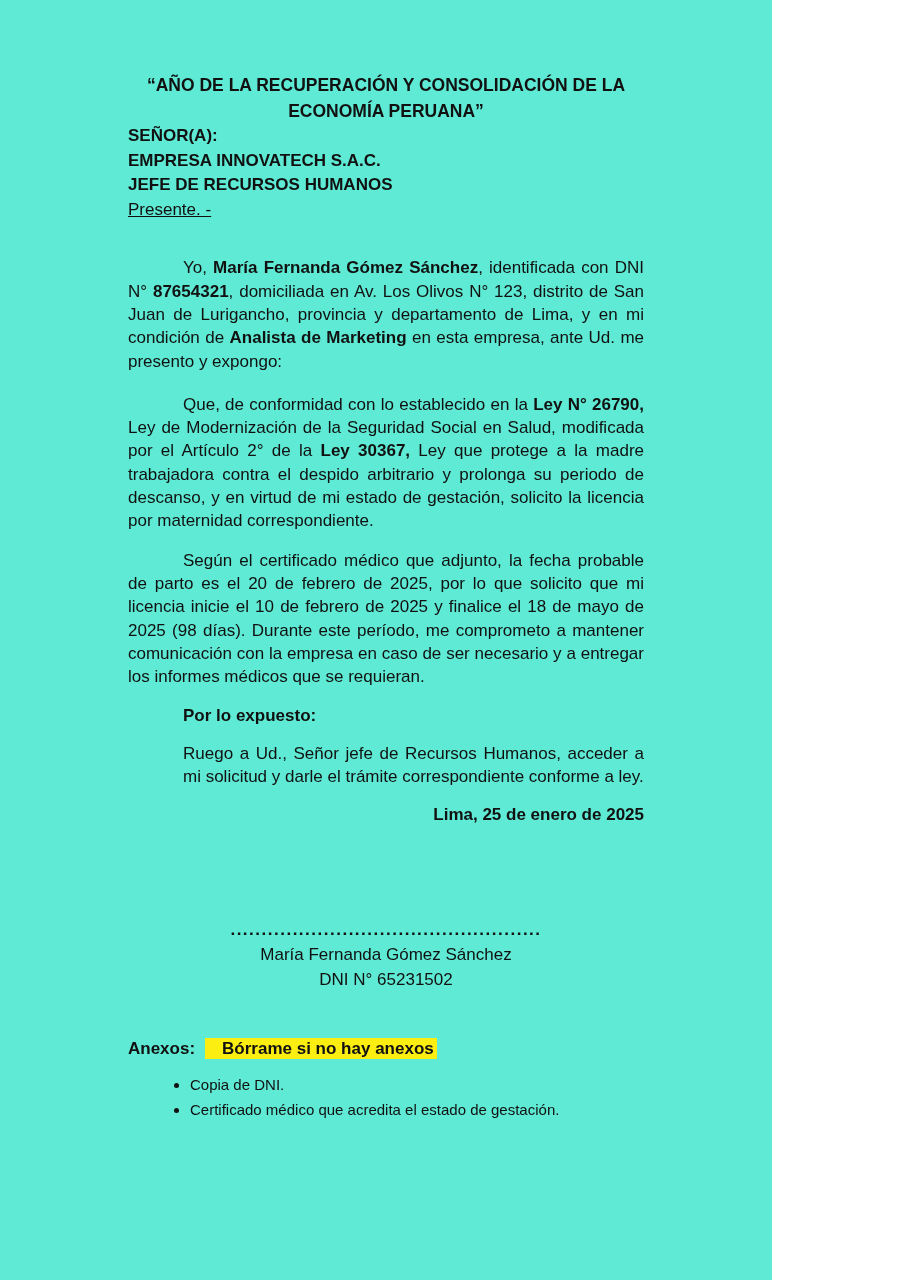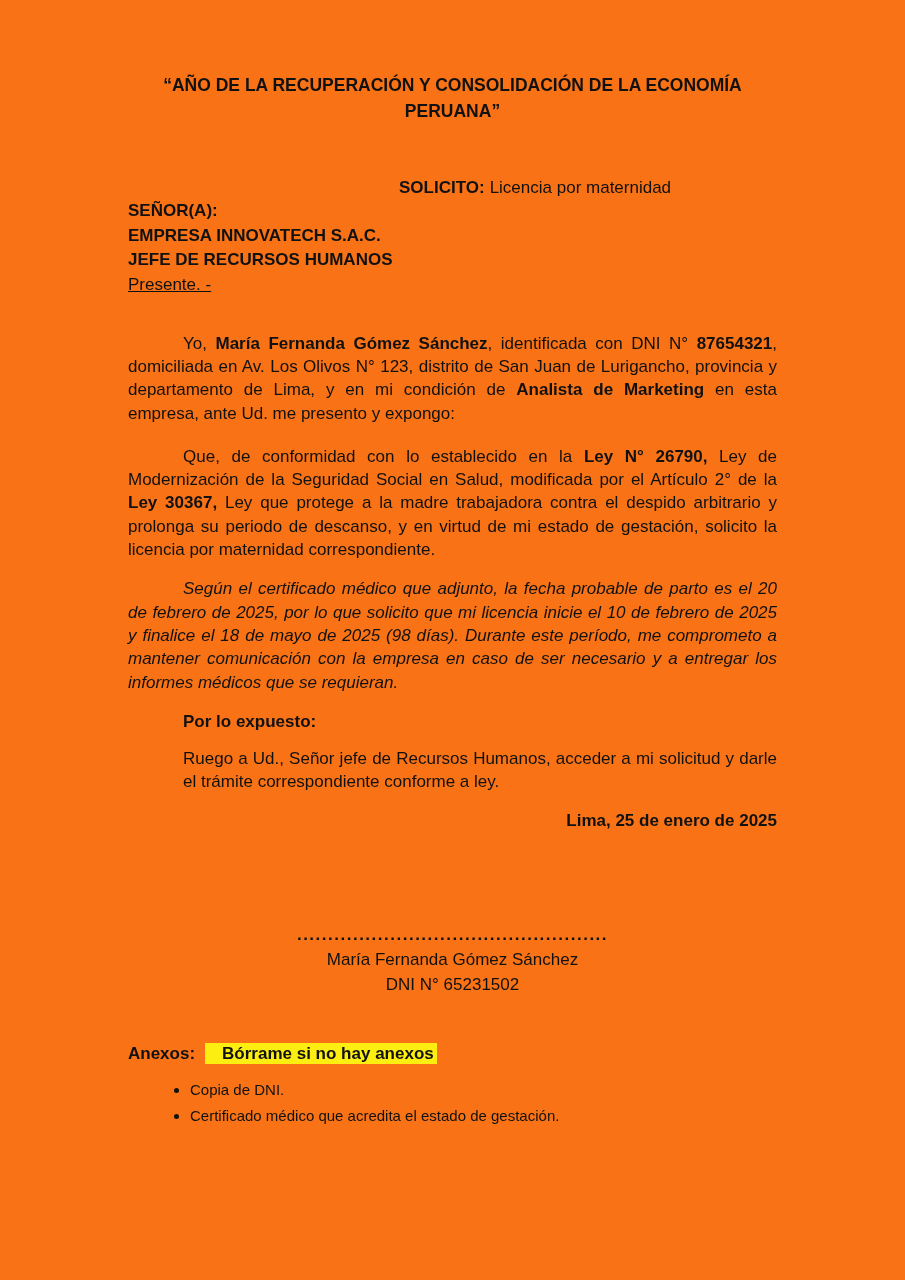--- a/index.html
+++ b/index.html
@@ -9,11 +9,11 @@
   }
   .page {
     position: relative;
-    width: 905px;
+    width: 772px;
     height: 1280px;
     box-sizing: border-box;
     padding: 72px 128px 0 128px;
-    background: #f97316;
+    background: #5eead4;
     color: #111111;
     font-family: "Liberation Sans", "DejaVu Sans", sans-serif;
     font-size: 17px;

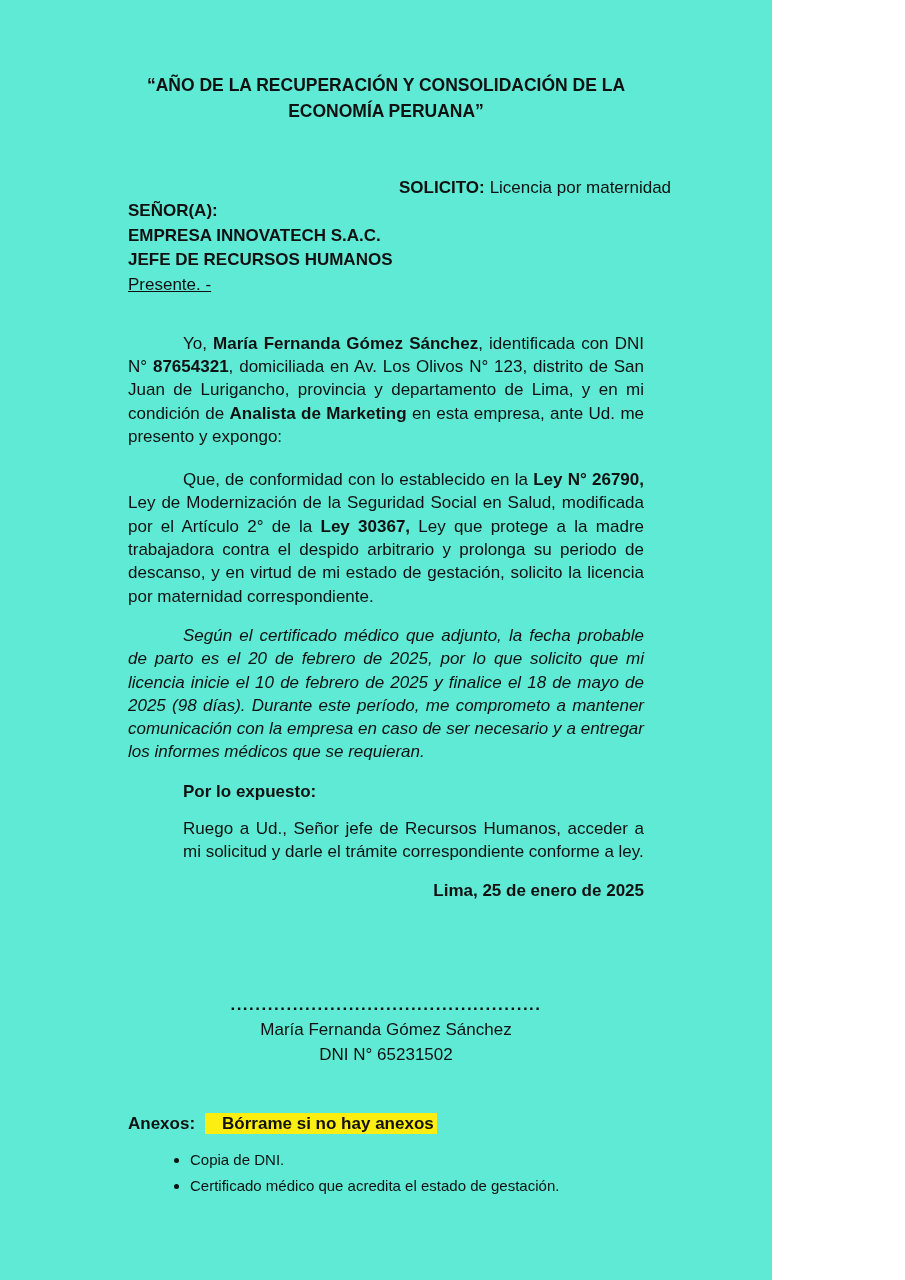--- a/index.html
+++ b/index.html
@@ -102,9 +102,6 @@
 
   <p class="doc-title">“AÑO DE LA RECUPERACIÓN Y CONSOLIDACIÓN DE LA ECONOMÍA PERUANA”</p>
 
-  <div class="subject-line">
-    <span class="label">SOLICITO:</span><span class="value">Licencia por maternidad</span>
-  </div>
 
   <div class="addressee">
     <div class="line">SEÑOR(A):</div>

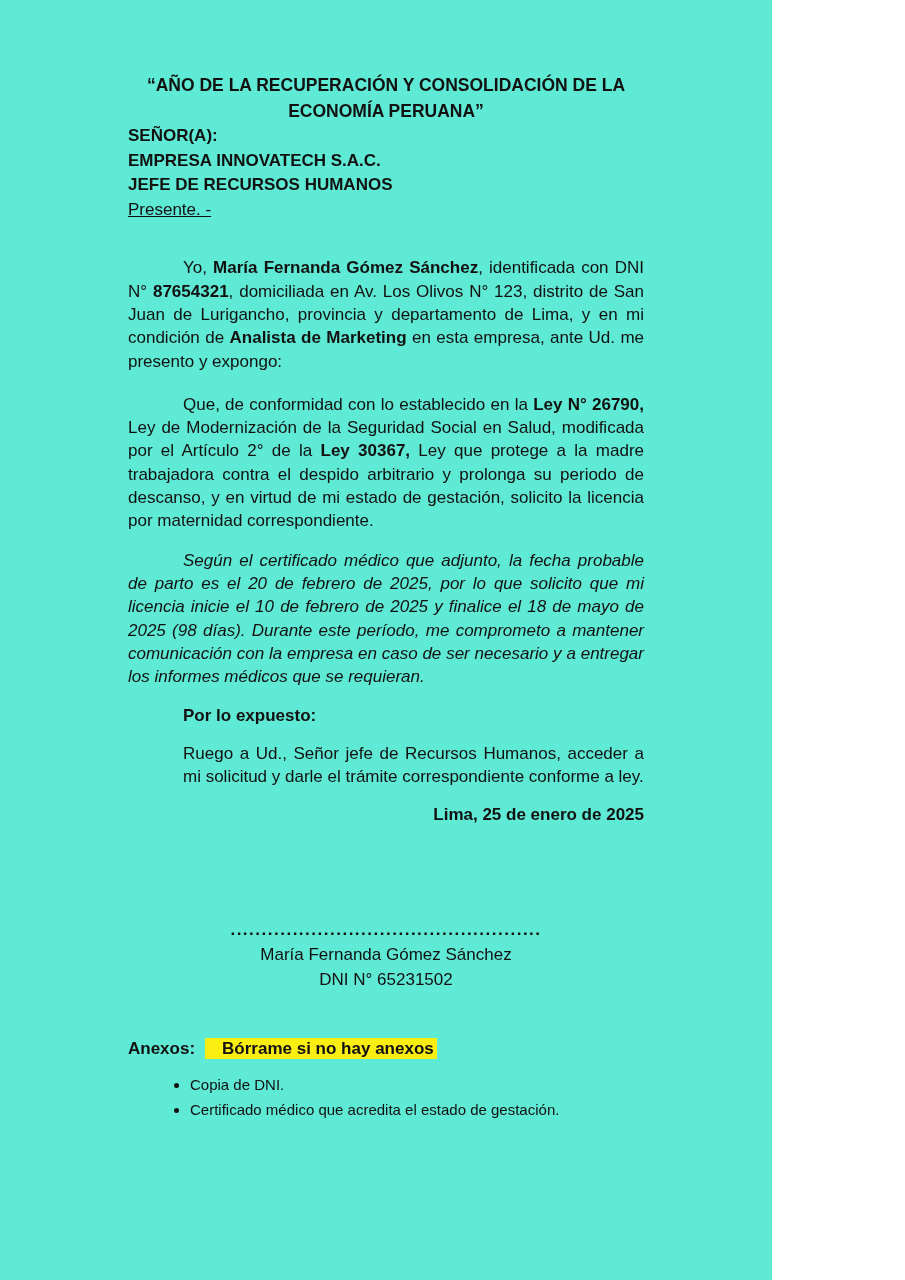--- a/index.html
+++ b/index.html
@@ -51,7 +51,7 @@
     text-indent: 55px;
   }
   .para.first { margin-top: 34px; }
-  .para.p3 { margin-top: 16px; font-style: italic; }
+  .para.p3 { margin-top: 16px; }
 
   .closing-heading {
     margin: 16px 0 0 55px;

